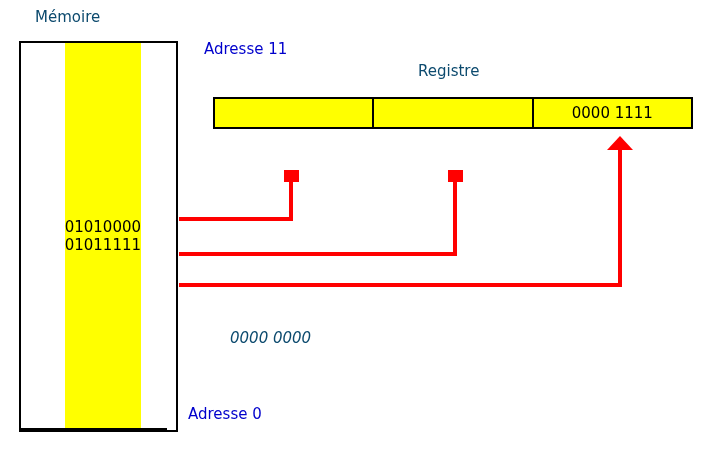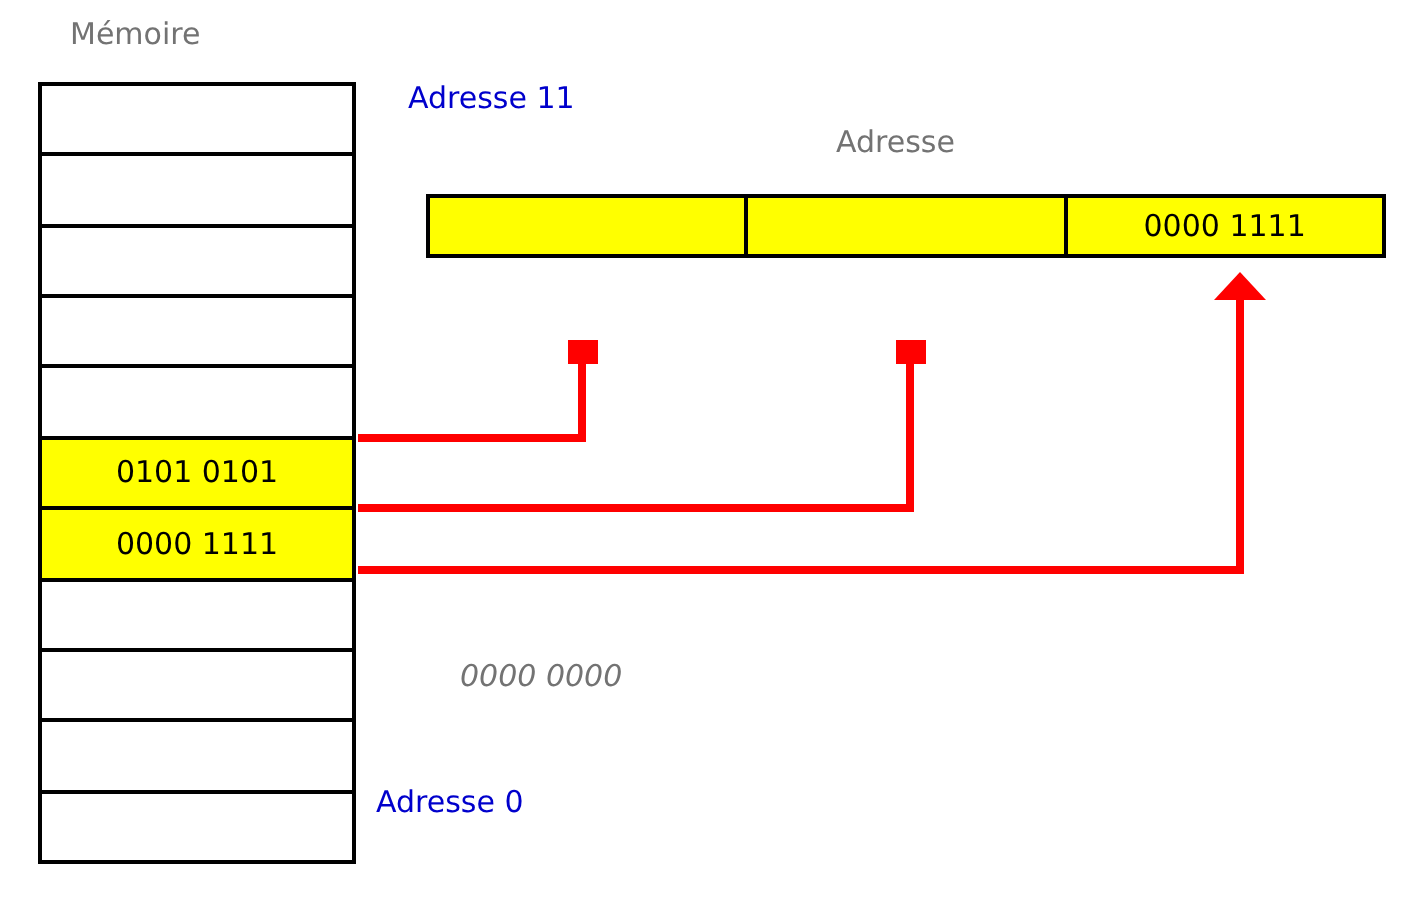--- a/index.html
+++ b/index.html
@@ -17,7 +17,7 @@
     --addr: #0000CC;
   }
 
-  .label { position: absolute; font-size: 15px; color: #737373; white-space: nowrap; }
+  .label { position: absolute; font-size: 15px; color: #0c4a6e; white-space: nowrap; }
   .label.blue { color: var(--addr); }
 
   .memory-title { left: 35px; top: 8px; }

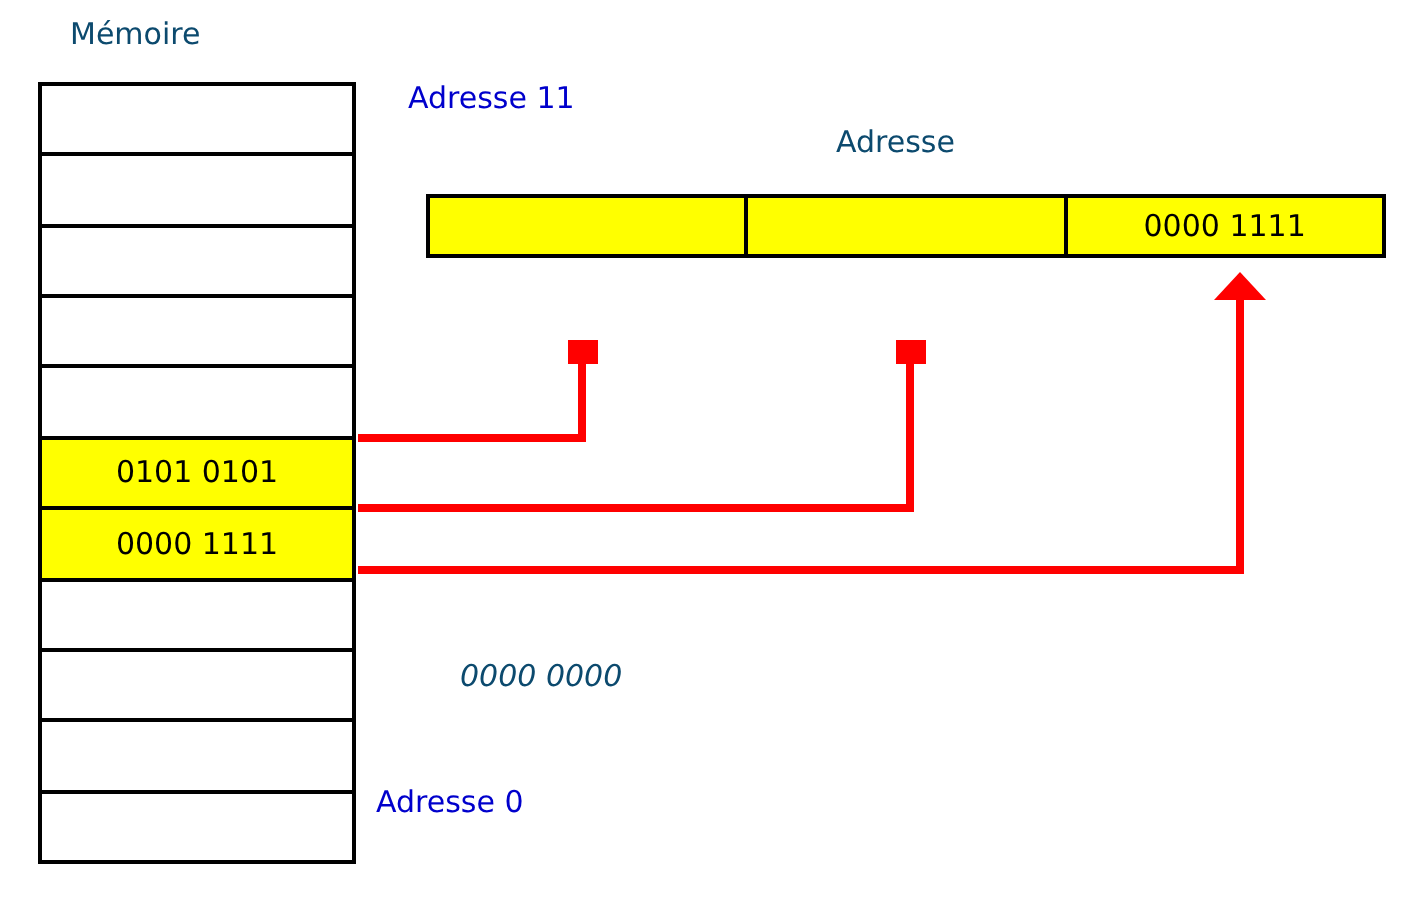--- a/index.html
+++ b/index.html
@@ -117,7 +117,7 @@
 
   <div class="label blue addr-bottom">Adresse 0</div>
 
-  <div class="label register-title">Adresse</div>
+  <div class="label register-title">Registre</div>
 
   <div class="register">
       <div class="reg-cell"></div>

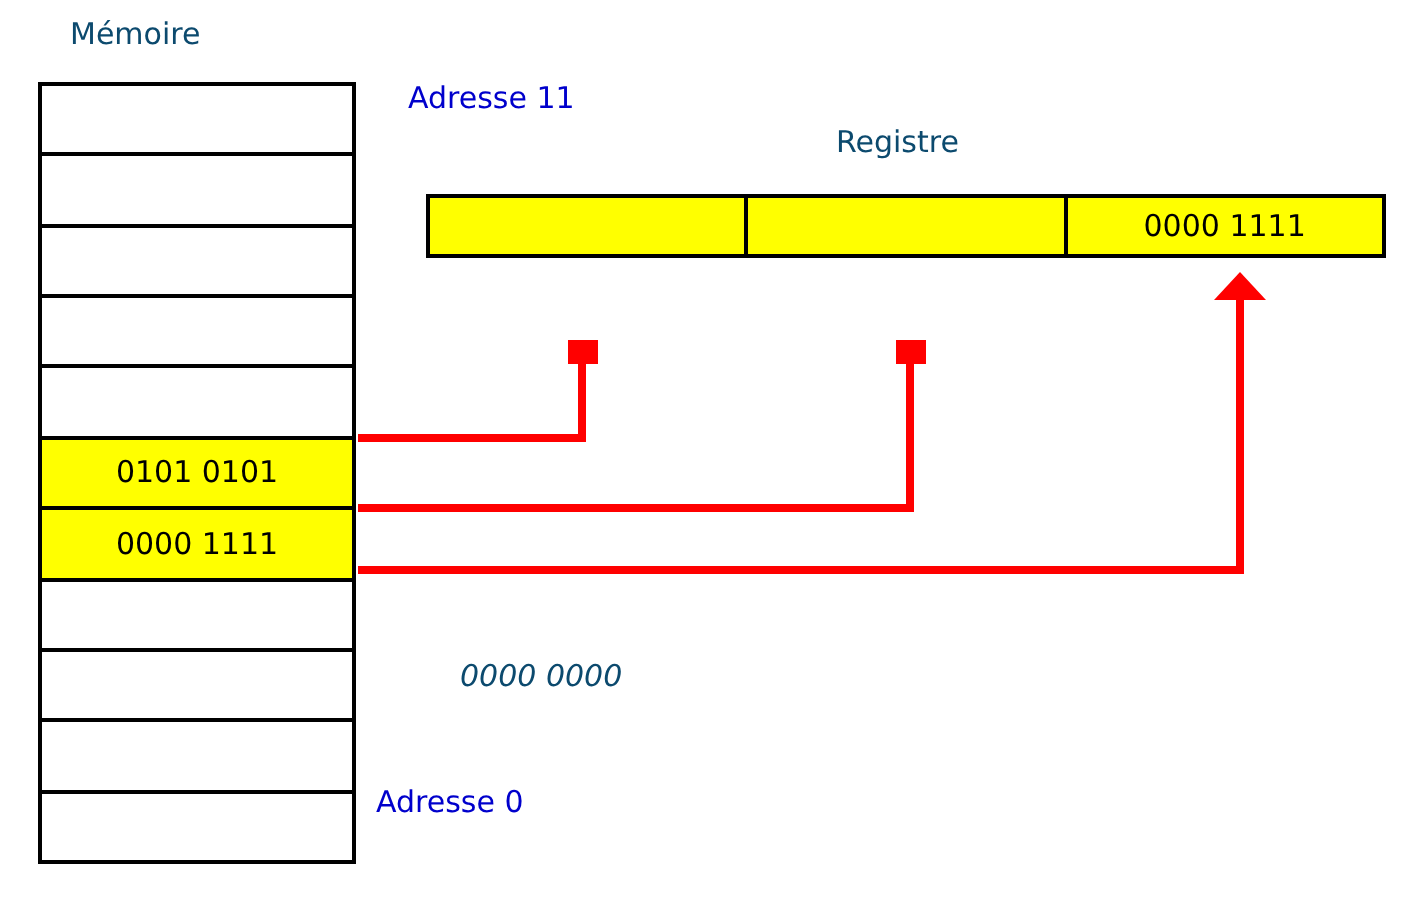--- a/index.html
+++ b/index.html
@@ -32,7 +32,7 @@
     width: 159px; height: 391px;
     border: 2px solid #000;
     display: flex;
-    flex-direction: column;
+    flex-direction: row;
     background: #fff;
   }
   .mem-cell {

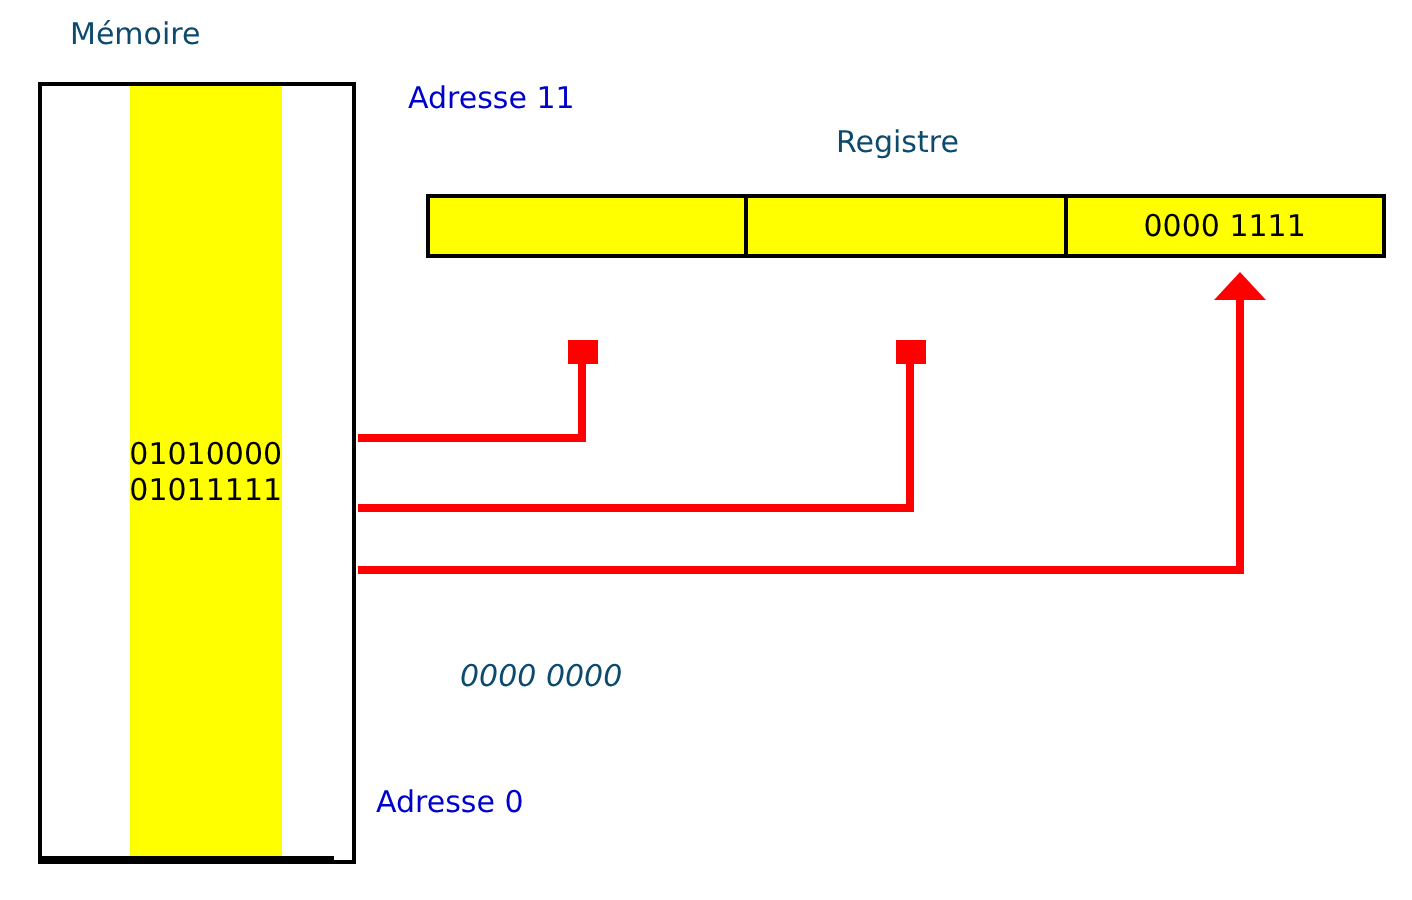--- a/index.html
+++ b/index.html
@@ -22,7 +22,7 @@
 
   .memory-title { left: 35px; top: 8px; }
   .addr-top { left: 204px; top: 40px; }
-  .addr-bottom { left: 188px; top: 392px; }
+  .addr-bottom { left: 188px; top: 405px; }
   .register-title { left: 418px; top: 62px; }
   .annotation { left: 230px; top: 329px; font-style: italic; }
 

